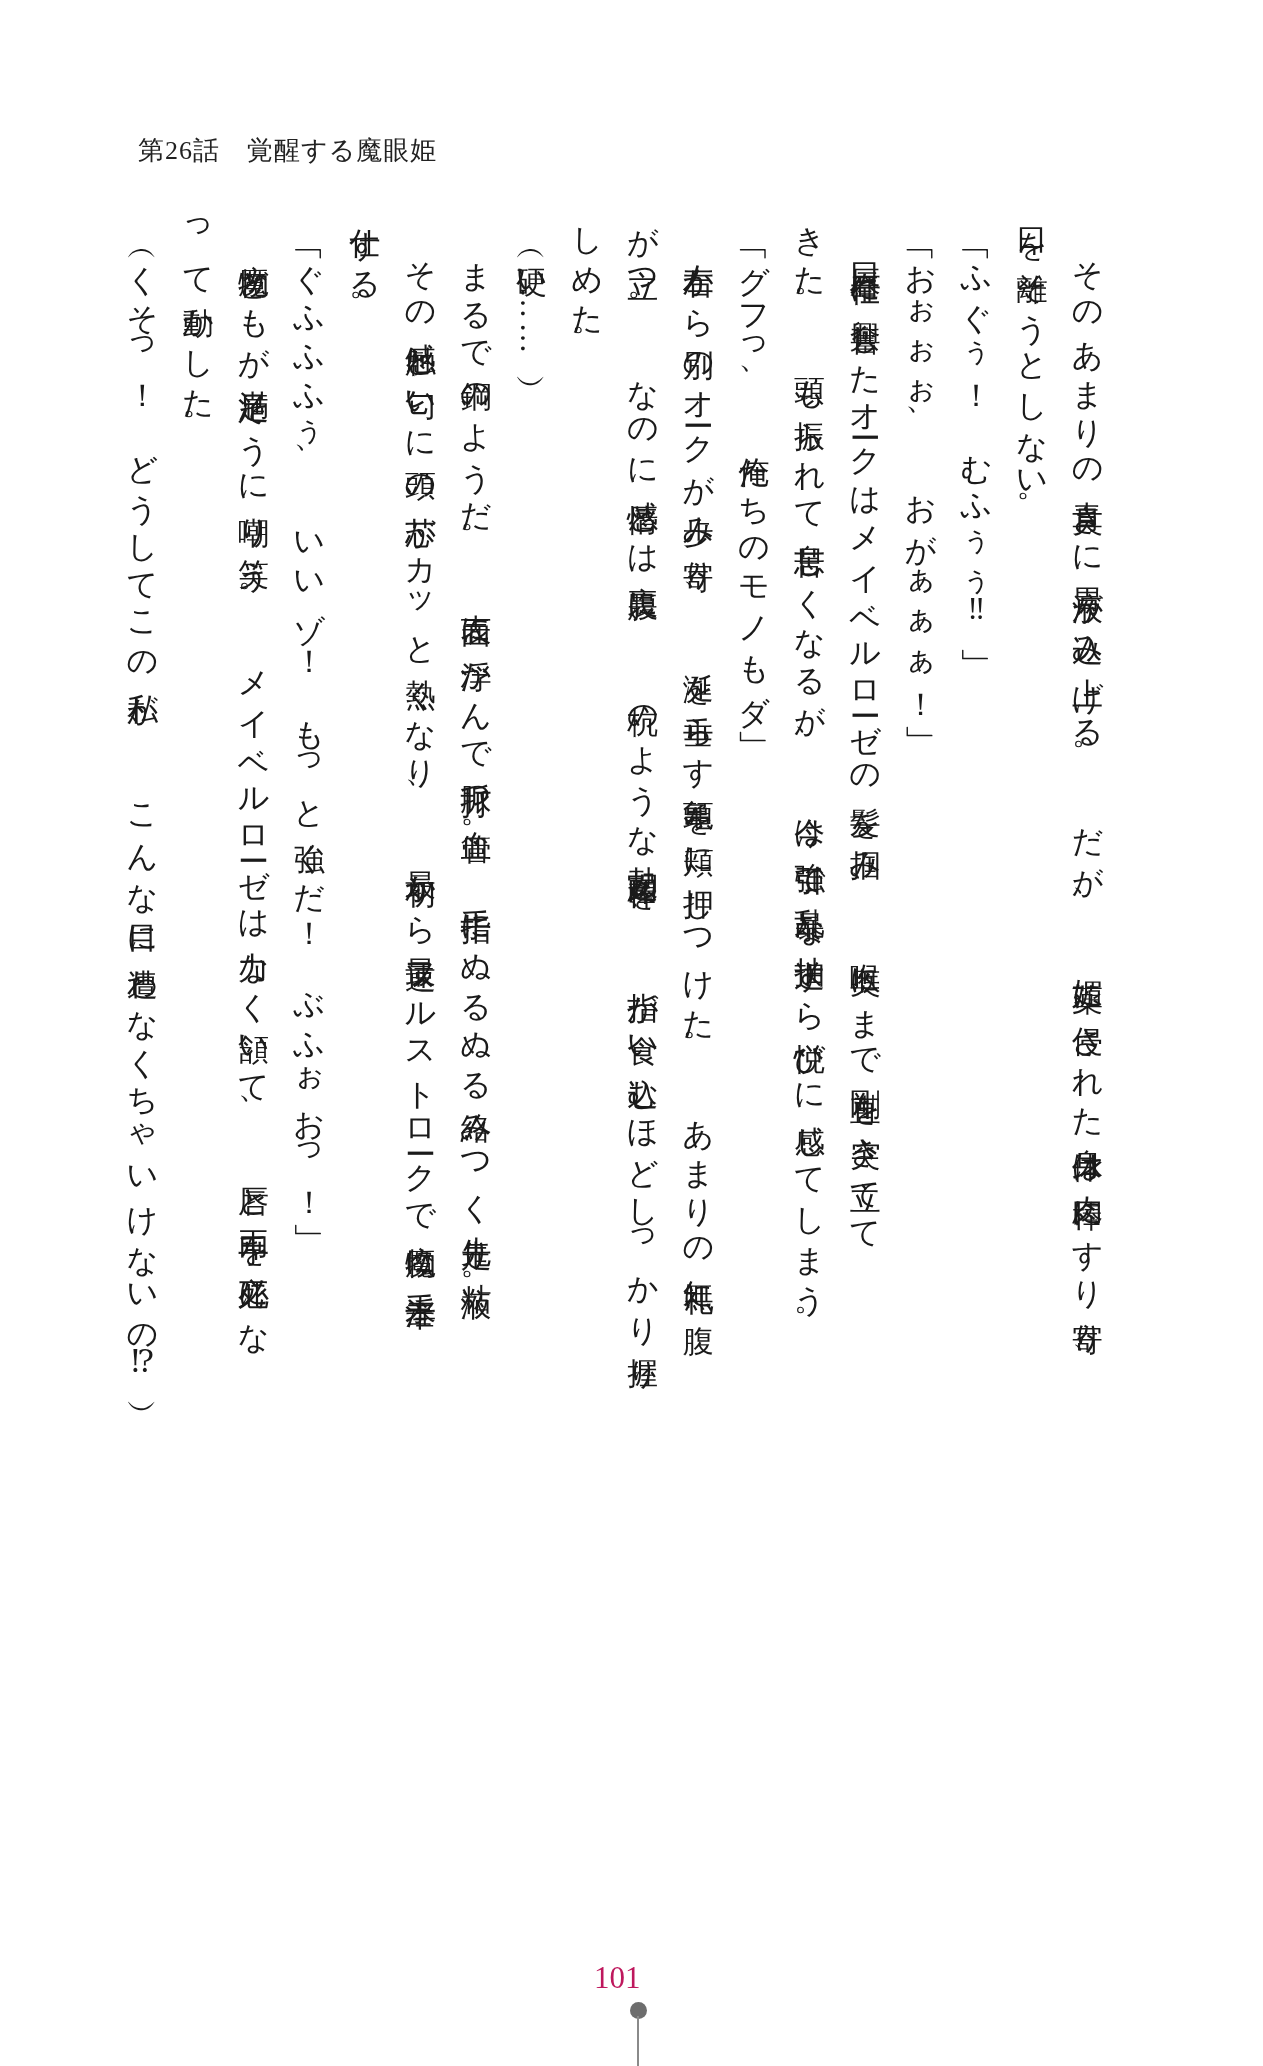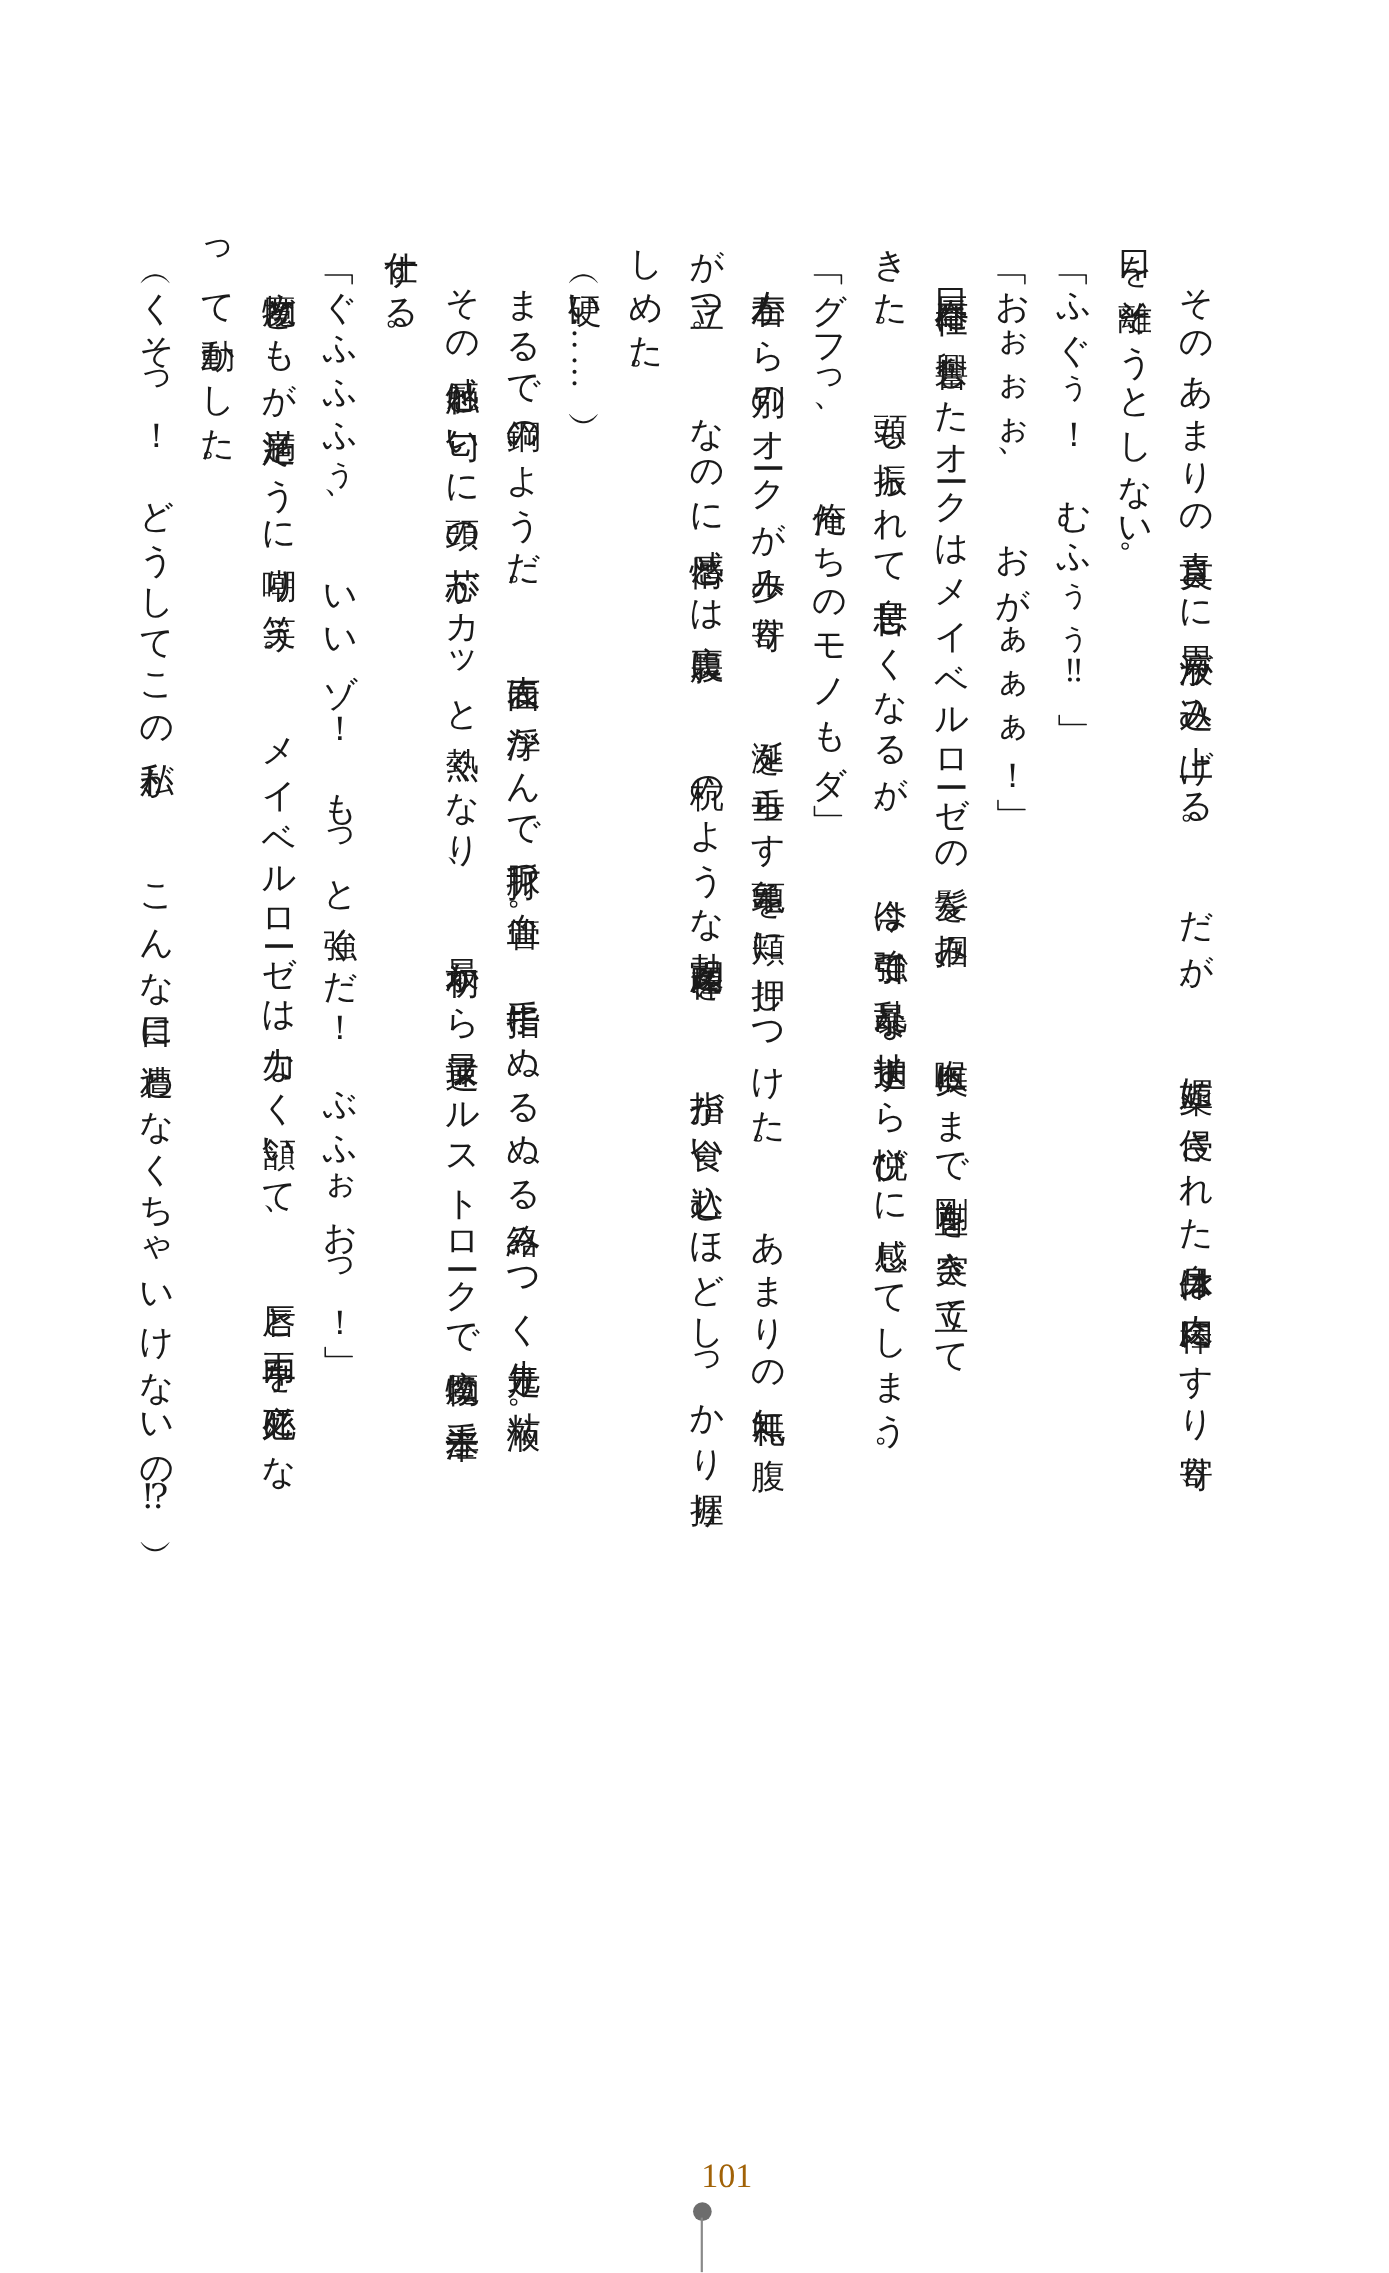--- a/index.html
+++ b/index.html
@@ -71,6 +71,7 @@
 
 <div class="page">
 
+  <div class="chapter-header">第26話　覚醒する魔眼姫</div>
 
   <div class="body-text">
     <div class="tline">　そのあまりの青臭さに胃液が込み上げる。　だが、　媚薬に侵された身体は肉棒にすり寄り、</div>

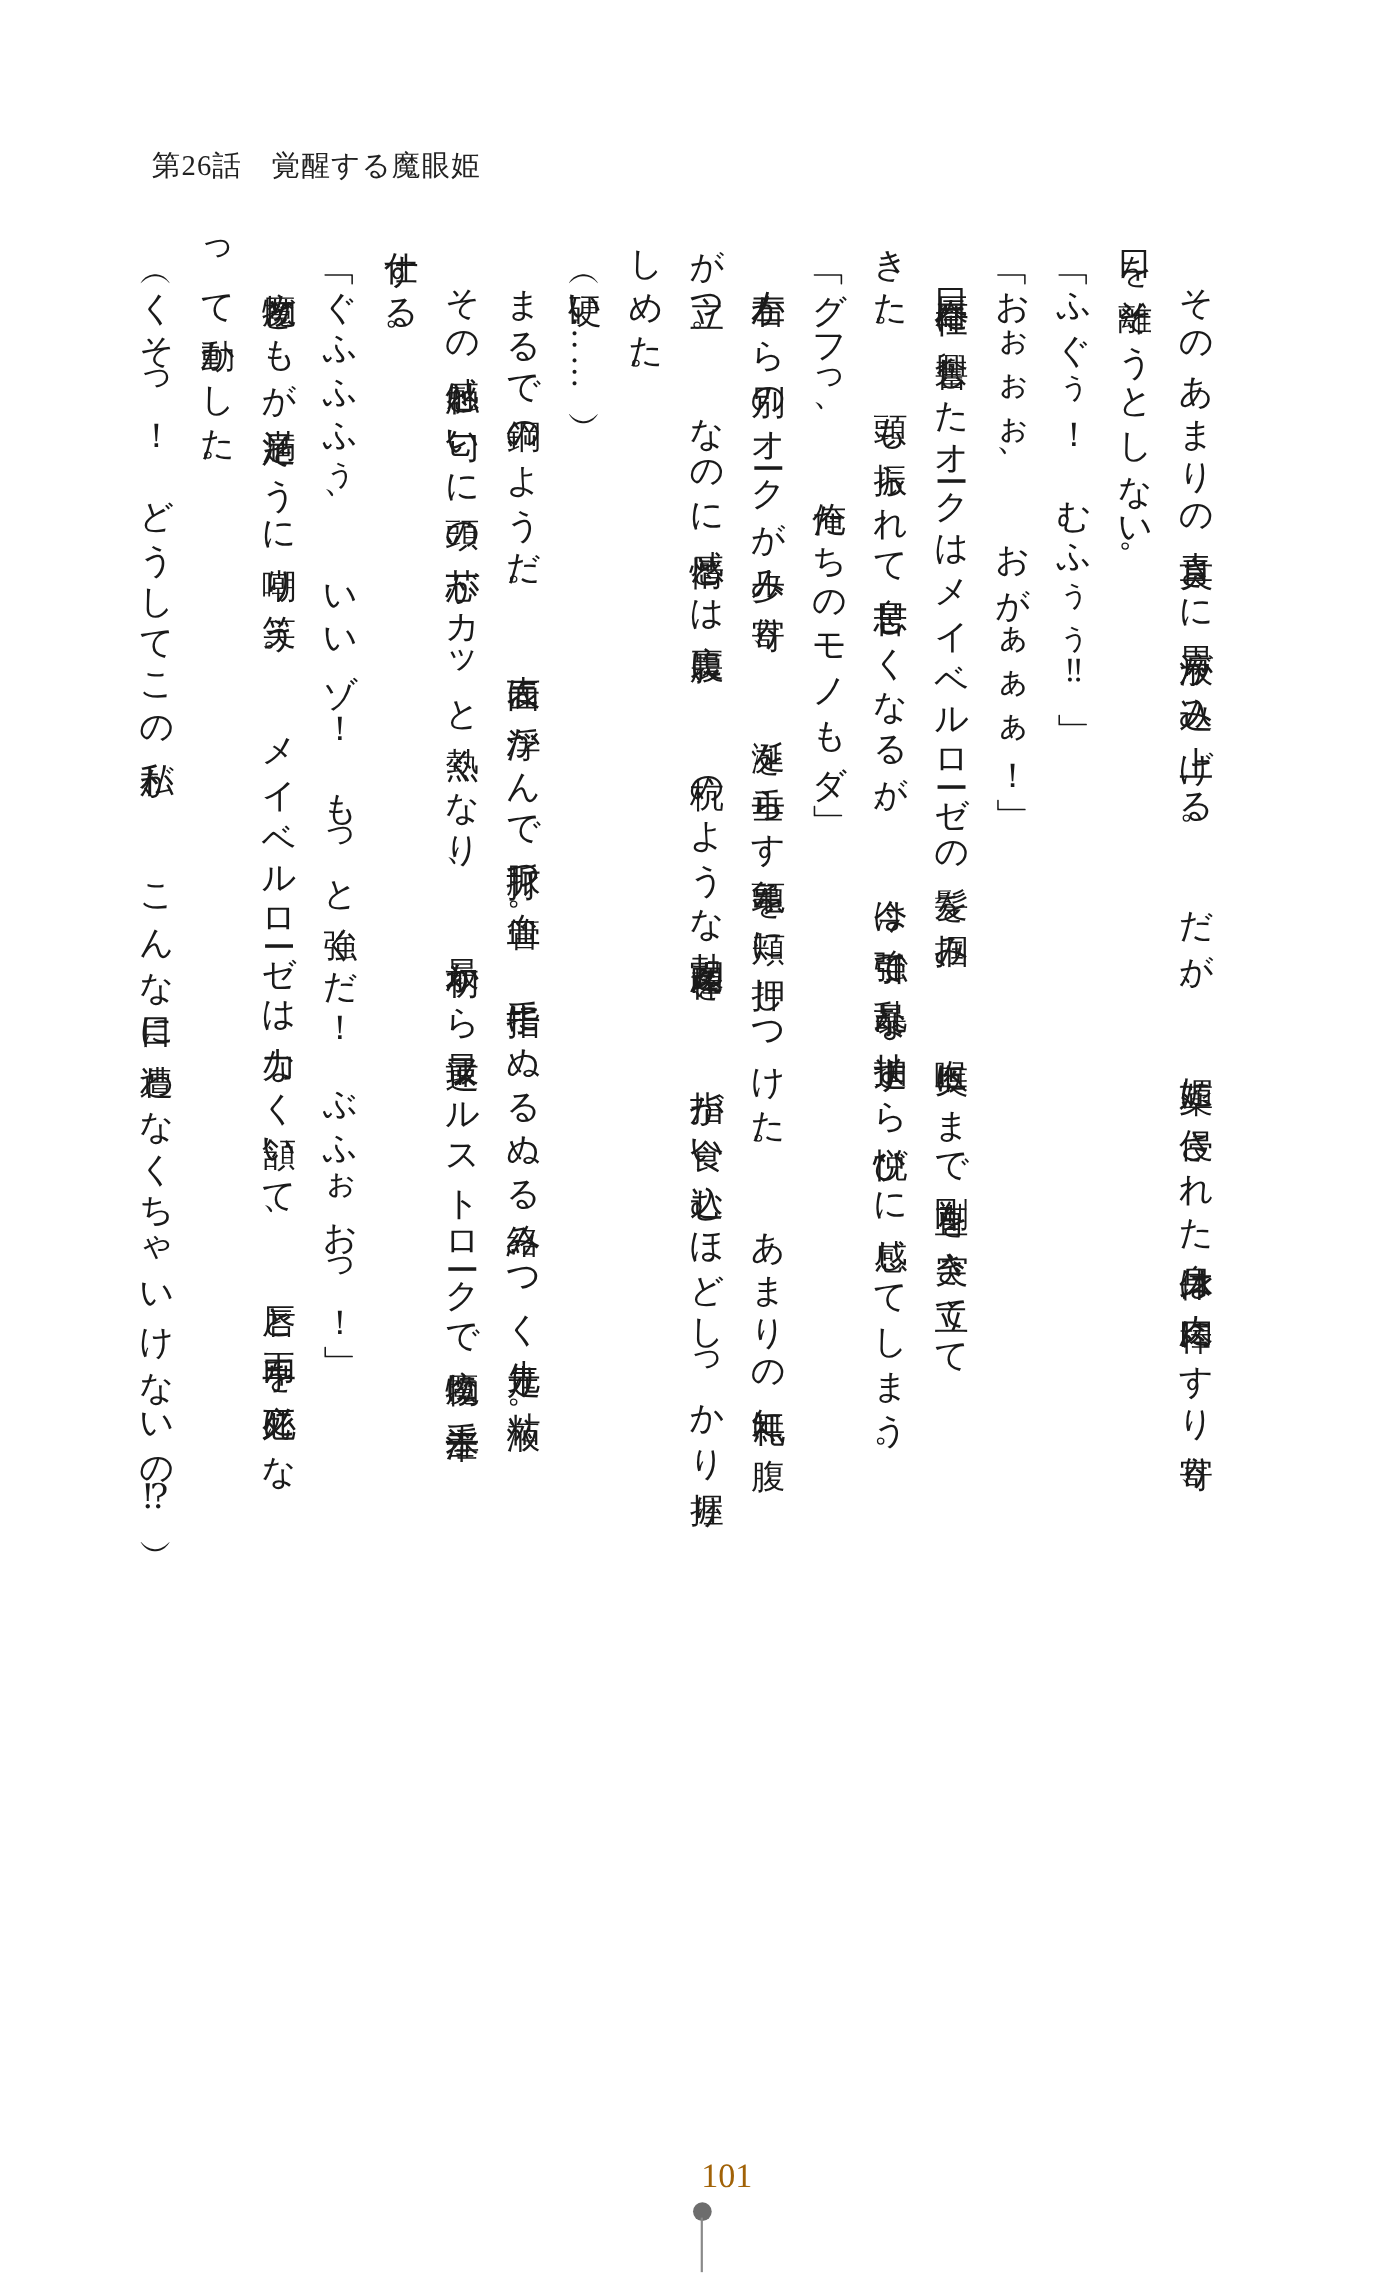--- a/index.html
+++ b/index.html
@@ -44,9 +44,9 @@
     left: 594px;
     top: 1960px;
     width: 90px;
-    text-align: right;
+    text-align: left;
     font-size: 31px;
-    color: #a16207;
+    color: #be185d;
   }
   .footer-dot {
     position: absolute;

